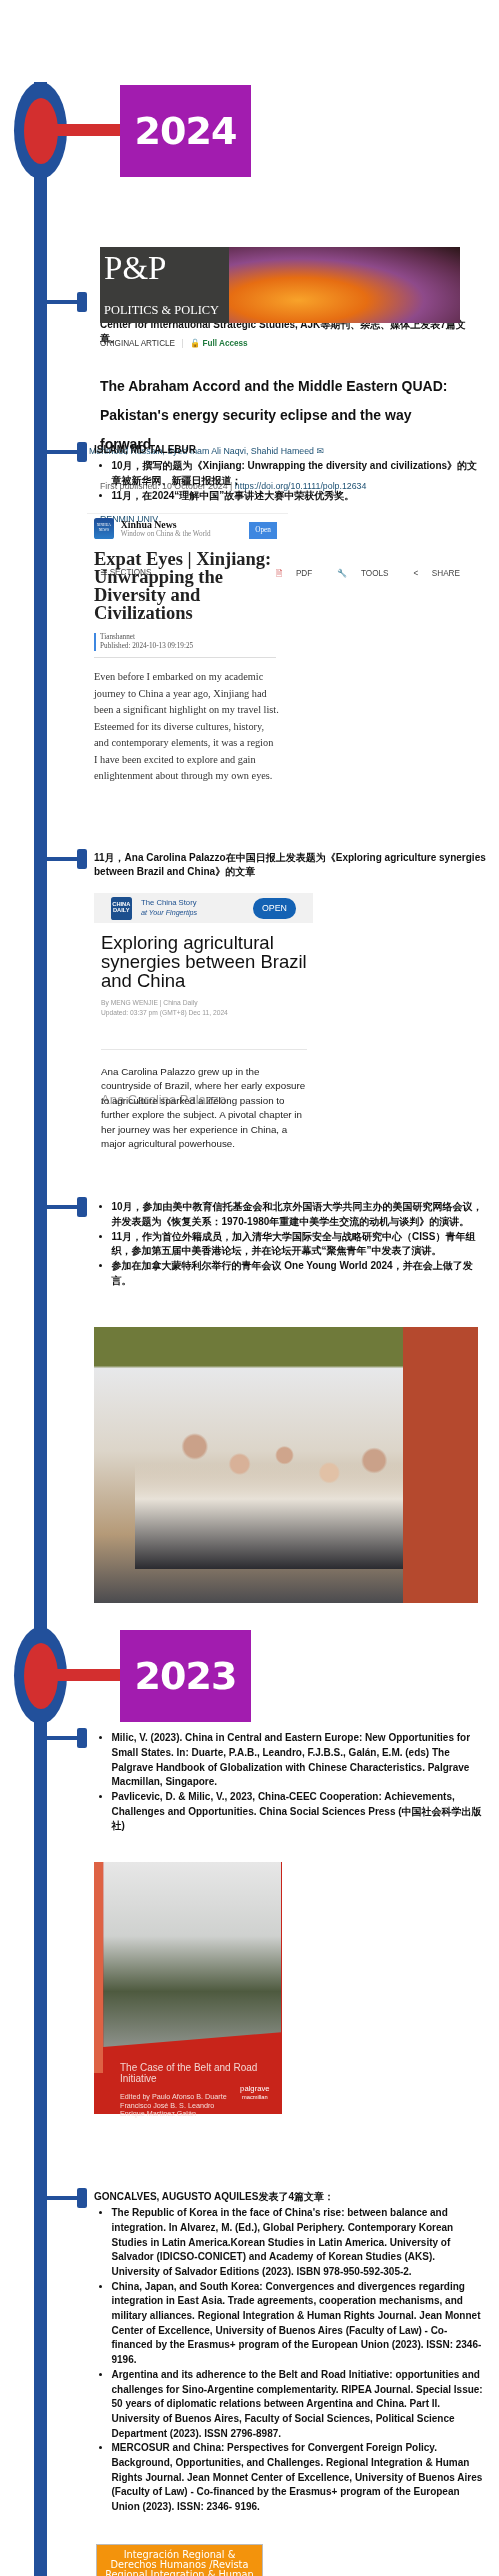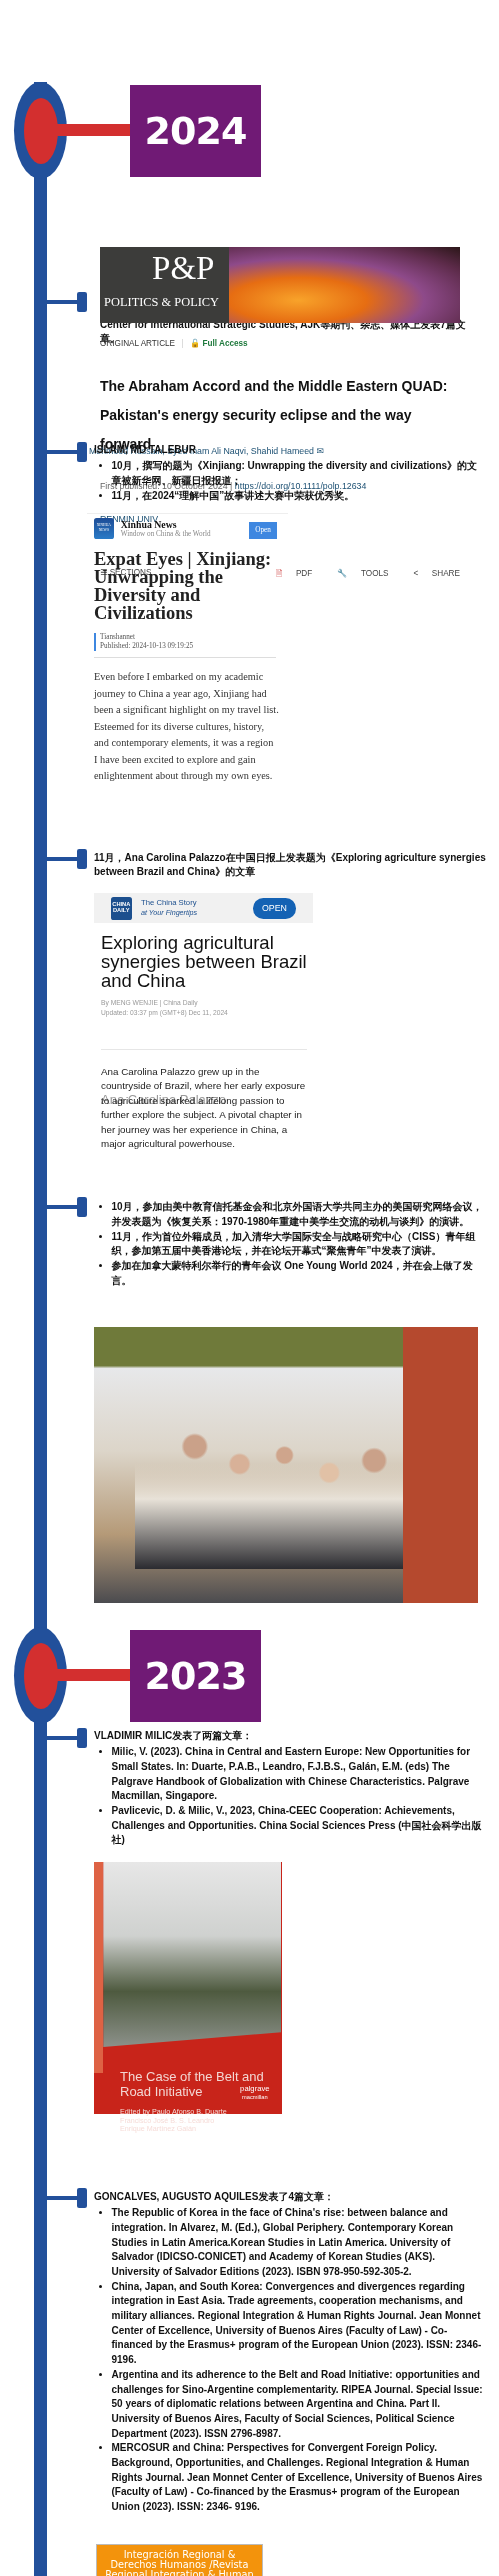--- a/index.html
+++ b/index.html
@@ -9,7 +9,7 @@
   .year-node .ring{position:absolute;left:0;top:0;width:53px;height:97px;border-radius:50%;background:#22509b;}
   .year-node .core{position:absolute;left:9.3px;top:15.5px;width:34px;height:66px;border-radius:50%;background:#d32f2f;}
   .year-node .bar{position:absolute;left:41px;top:42px;width:93px;height:12.4px;background:#d32f2f;}
-  .year-badge{position:absolute;left:130px;width:131px;height:92px;background:#701a75;color:#fff;font-weight:bold;font-size:38px;display:flex;align-items:center;justify-content:center;font-family:"DejaVu Sans","Liberation Sans",sans-serif;letter-spacing:-1px;}
+  .year-badge{position:absolute;left:120px;width:131px;height:92px;background:#a21caf;color:#fff;font-weight:bold;font-size:38px;display:flex;align-items:center;justify-content:center;font-family:"DejaVu Sans","Liberation Sans",sans-serif;letter-spacing:-1px;}
   .connector{position:absolute;left:46px;width:35px;height:4.1px;background:#22509b;}
   .connector .tip{position:absolute;right:-6.2px;top:-7.7px;width:10.3px;height:19.6px;background:#22509b;border-radius:2.1px;}
   .entry{position:absolute;left:94px;width:392px;}

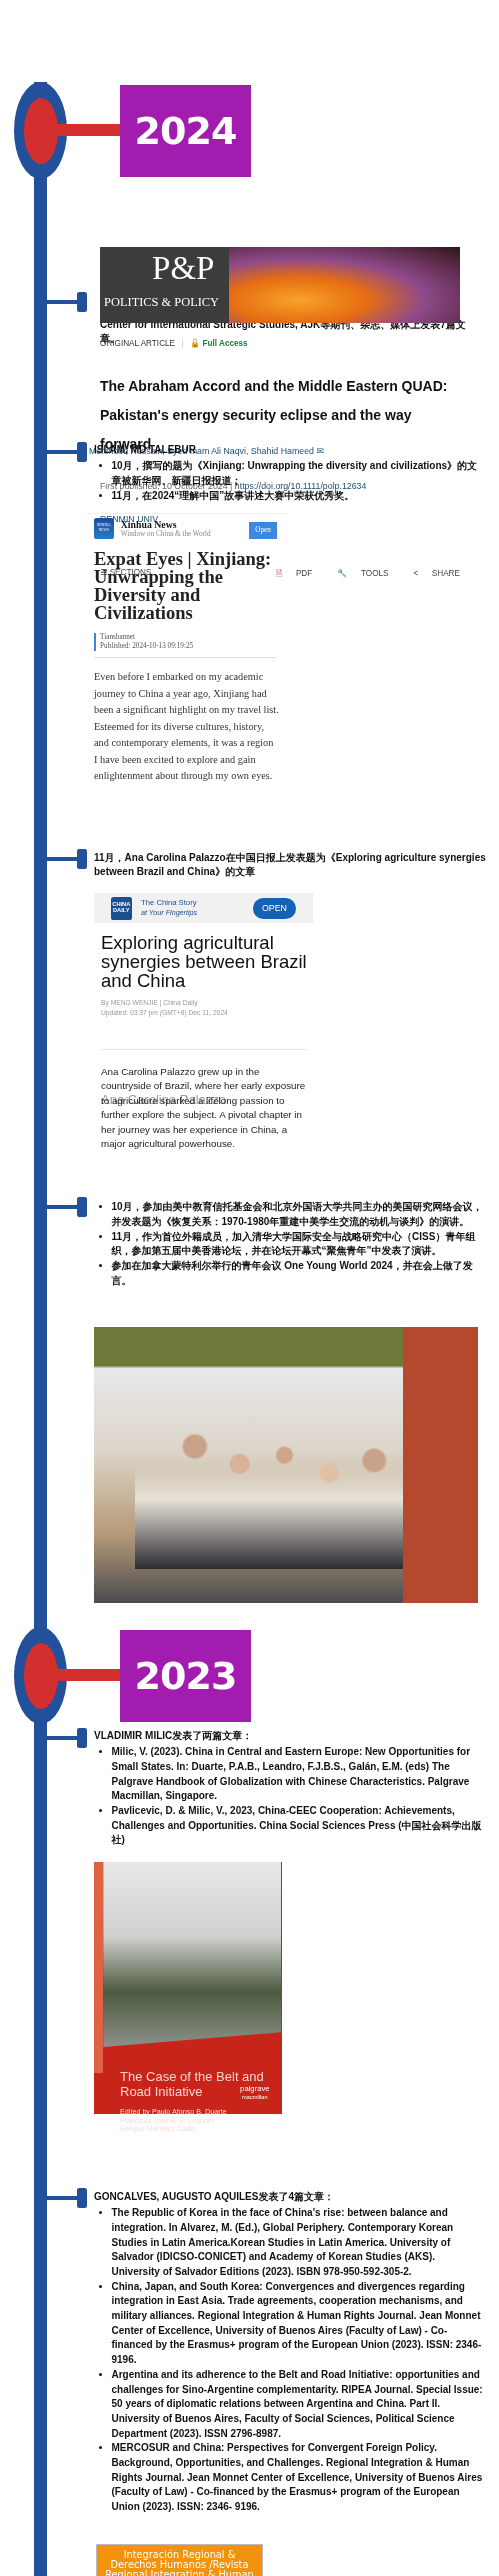--- a/index.html
+++ b/index.html
@@ -19,7 +19,7 @@
   
   .pp-banner{position:absolute;left:100px;top:247px;width:360px;height:76px;display:flex;}
   .pp-left{width:129px;background:#3c3c3a;color:#fff;font-family:"Liberation Serif",serif;padding:5.2px 4.1px;box-sizing:border-box;}
-  .pp-left .big{font-size:33px;line-height:33px;margin-left:48px;}
+  .pp-left .big{font-size:33px;line-height:33px;}
   .pp-left .small{font-size:12.4px;margin-top:10px;}
   .pp-right{flex:1;background:radial-gradient(ellipse at 30% 70%,#f8a32a 0%,#e66d12 30%,#8e4a8a 55%,#5d2b4a 80%,#2b1618 100%);}
   .pp-meta{position:absolute;left:100px;font-size:8.2px;color:#333;}

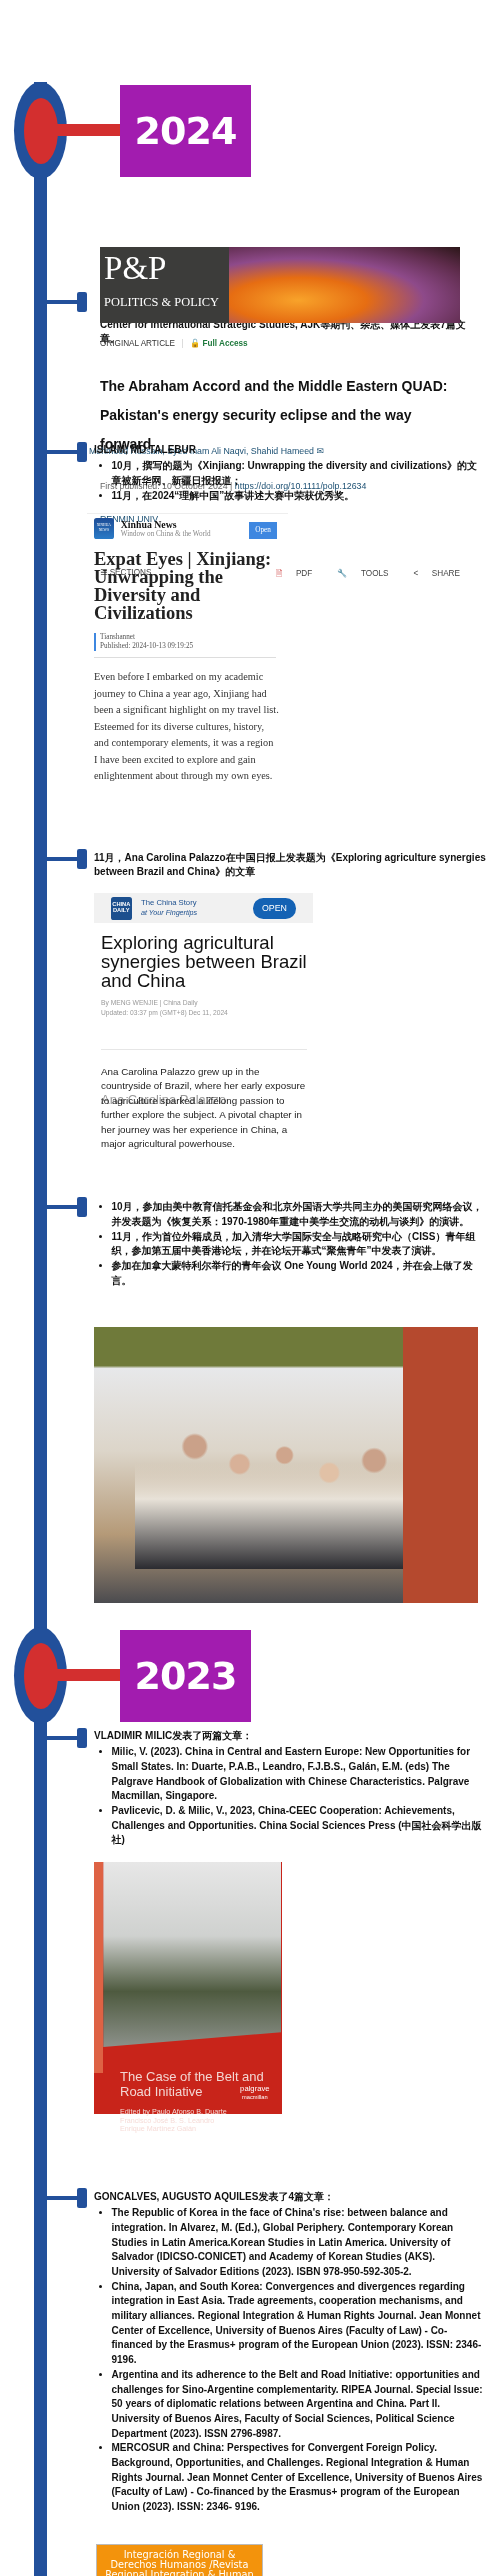--- a/index.html
+++ b/index.html
@@ -20,7 +20,7 @@
   .pp-banner{position:absolute;left:100px;top:247px;width:360px;height:76px;display:flex;}
   .pp-left{width:129px;background:#3c3c3a;color:#fff;font-family:"Liberation Serif",serif;padding:5.2px 4.1px;box-sizing:border-box;}
   .pp-left .big{font-size:33px;line-height:33px;}
-  .pp-left .small{font-size:12.4px;margin-top:10px;}
+  .pp-left .small{font-size:12.4px;margin-top:18px;}
   .pp-right{flex:1;background:radial-gradient(ellipse at 30% 70%,#f8a32a 0%,#e66d12 30%,#8e4a8a 55%,#5d2b4a 80%,#2b1618 100%);}
   .pp-meta{position:absolute;left:100px;font-size:8.2px;color:#333;}
   .green{color:#1f7a3d;font-weight:bold;}

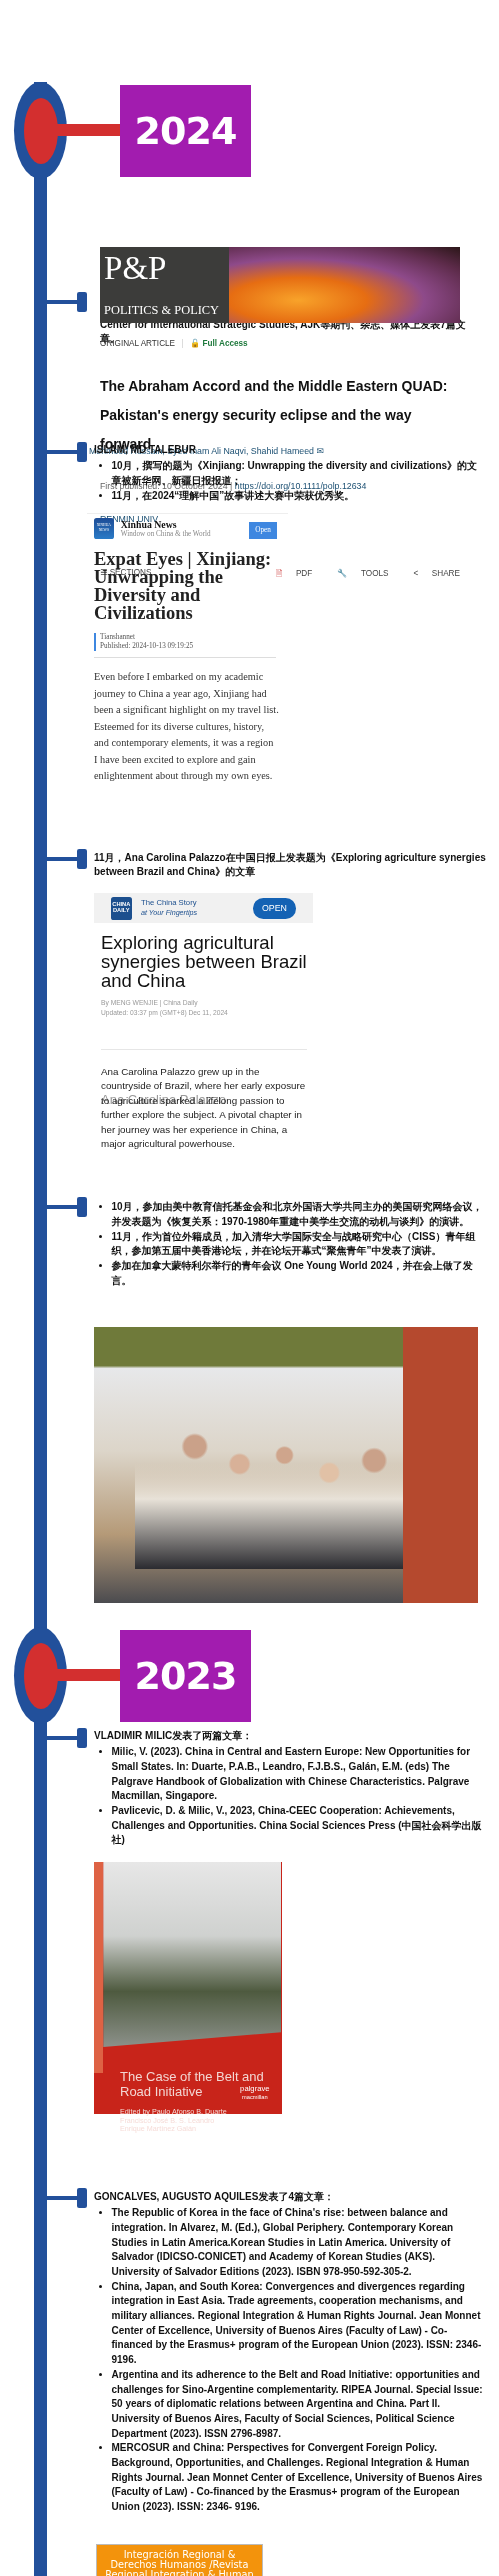--- a/index.html
+++ b/index.html
@@ -192,7 +192,6 @@
     <div class="tip"></div>
   </div>
 <div class="entry" style="top:1729px;">
-  <p class="entry-title">VLADIMIR MILIC发表了两篇文章：</p>
   <ul class="bullets">
     <li>Milic, V. (2023). China in Central and Eastern Europe: New Opportunities for Small States. In: Duarte, P.A.B., Leandro, F.J.B.S., Galán, E.M. (eds) The Palgrave Handbook of Globalization with Chinese Characteristics. Palgrave Macmillan, Singapore.</li>
     <li>Pavlicevic, D. &amp; Milic, V., 2023, China-CEEC Cooperation: Achievements, Challenges and Opportunities. China Social Sciences Press (中国社会科学出版社)</li>

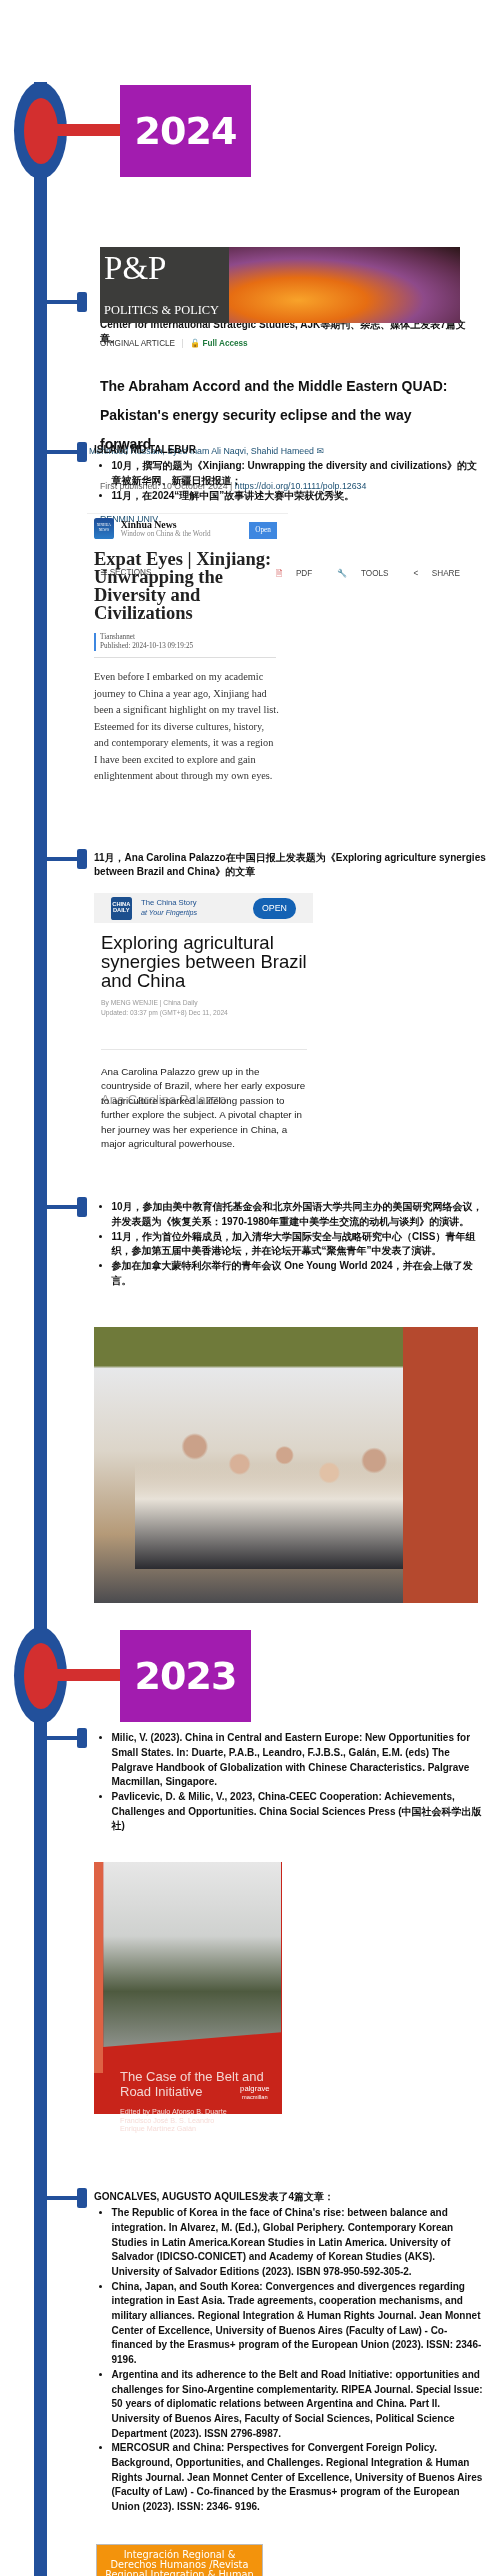--- a/index.html
+++ b/index.html
@@ -63,7 +63,7 @@
   .book-cover .photo{position:absolute;left:9.3px;top:0;width:178px;height:185px;background:linear-gradient(180deg,#e7e7e7 0%,#cfd1cf 40%,#4e5a3f 70%,#8c918a 100%);clip-path:polygon(0 0,100% 0,100% 92%,0 100%);}
   .book-cover .txt{position:absolute;left:26px;top:193px;color:#fff;}
   .book-cover .t1{font-size:12.4px;line-height:13px;}
-  .book-cover .t2{font-size:13px;margin-top:14px;color:#f3d6d2;}
+  .book-cover .t2{font-size:10px;margin-top:7px;color:#f3d6d2;}
   .book-cover .t3{font-size:7.2px;line-height:8.2px;margin-top:9.3px;color:#f6dcd8;}
   .book-cover .pub{position:absolute;right:12.4px;bottom:13.4px;color:#fff;font-size:7.7px;line-height:6.2px;text-align:center;}
   .journal{position:absolute;left:96px;top:2544px;width:165px;height:246px;border:0.5px solid #bbb;background:linear-gradient(135deg,#f7f4d6 0%,#f3e6a8 30%,#c8e0f0 60%,#eed2d9 100%);}

